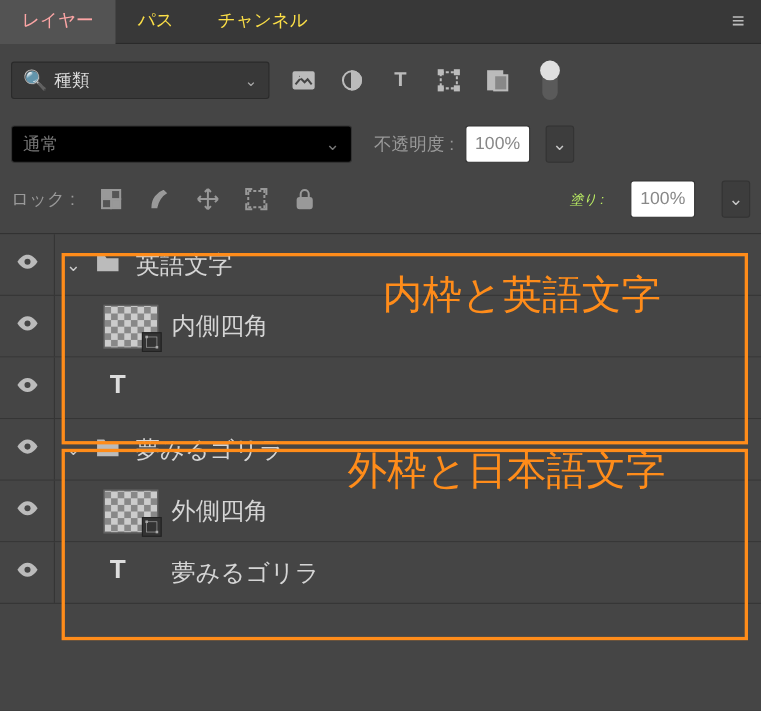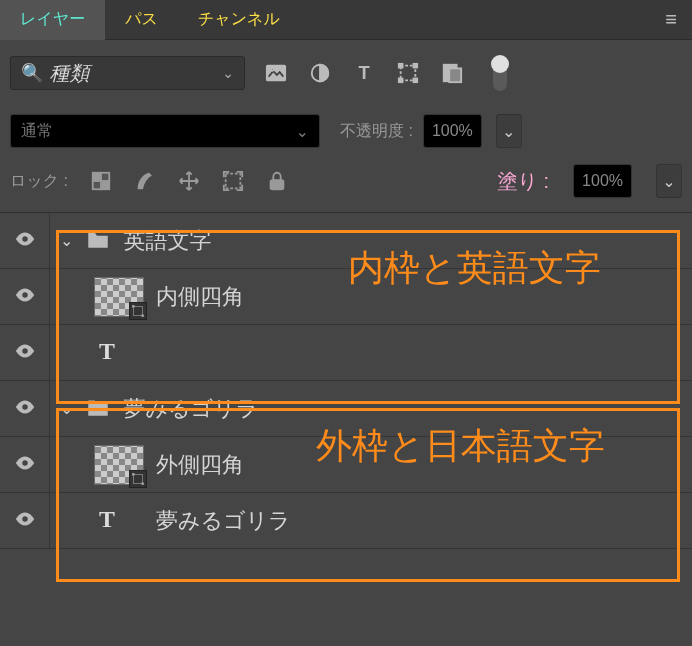--- a/index.html
+++ b/index.html
@@ -9,7 +9,7 @@
   
   .tab-bar { display: flex; align-items: center; height: 40px; background: #383838; border-bottom: 1px solid #2a2a2a; }
   .tab { padding: 10px 20px; font-size: 16px; color: #fde047; cursor: pointer; }
-  .tab.active { background: #535353; color: #5eead4; }
+  .tab.active { background: #535353; color: #fca5a5; }
   .tab-menu { margin-left: auto; margin-right: 15px; font-size: 20px; color: #bbb; cursor: pointer; }
   
   .filter-row { display: flex; align-items: center; padding: 15px 10px; gap: 18px; }

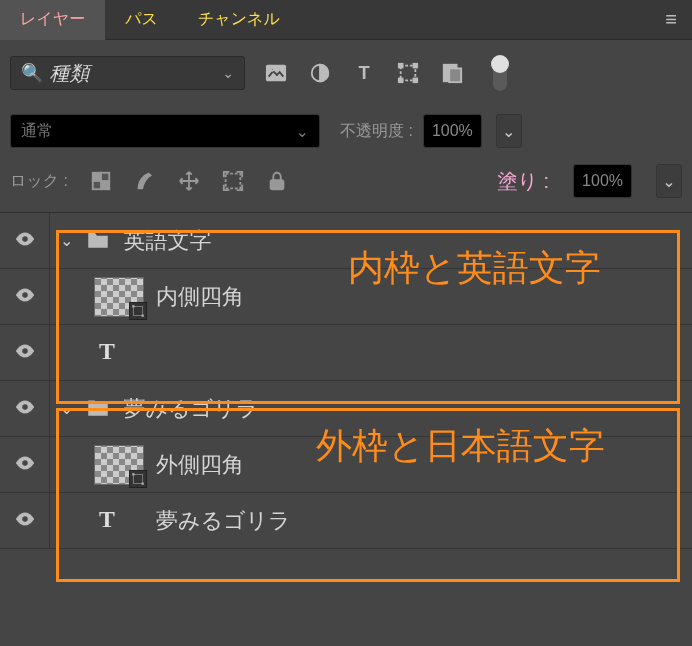--- a/index.html
+++ b/index.html
@@ -15,7 +15,7 @@
   .filter-row { display: flex; align-items: center; padding: 15px 10px; gap: 18px; }
   .filter-select { display: flex; align-items: center; background: #383838; border: 1px solid #2a2a2a; border-radius: 3px; padding: 5px 10px; width: 235px; height: 34px; }
   .filter-select .search-mag { font-size: 18px; color: #bbb; margin-right: 6px; }
-  .filter-select .filter-text { flex: 1; font-size: 20px; color: #ddd; font-style: italic; }
+  .filter-select .filter-text { flex: 1; font-size: 16px; color: #ddd; }
   .filter-select .dropdown-caret { font-size: 14px; color: #aaa; }
   .icon-btn { width: 26px; height: 26px; display: flex; align-items: center; justify-content: center; cursor: pointer; }
   .icon-btn svg { width: 22px; height: 22px; stroke: #bbb; fill: none; stroke-width: 2; }

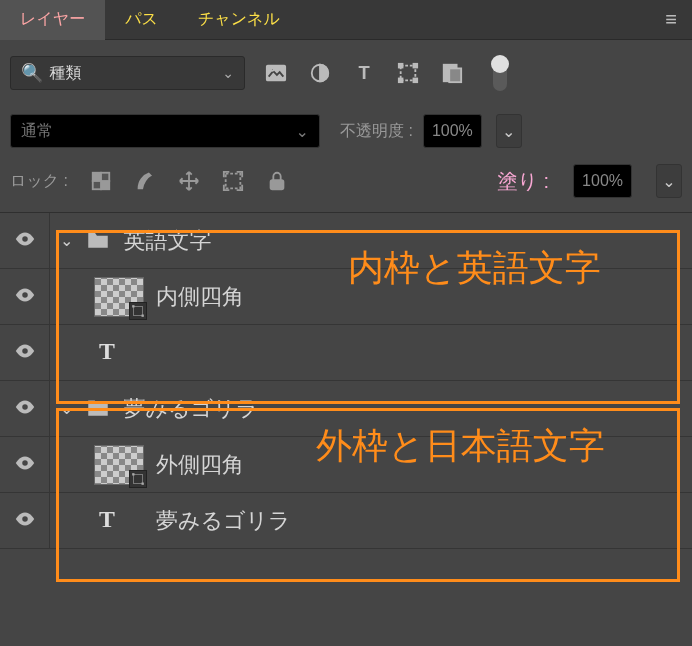--- a/index.html
+++ b/index.html
@@ -27,7 +27,7 @@
   .blend-row { display: flex; align-items: center; padding: 8px 10px; gap: 10px; }
   .blend-select { display: flex; align-items: center; justify-content: space-between; background: #000000; border: 1px solid #333; border-radius: 3px; padding: 5px 10px; width: 310px; height: 34px; color: #777; }
   .opacity-label { font-size: 16px; color: #999; margin-left: 10px; }
-  .opacity-box { display: flex; align-items: center; background: #000000; border: 1px solid #333; border-radius: 3px; height: 34px; padding: 0 8px; color: #888; font-size: 16px; }
+  .opacity-box { display: flex; align-items: center; background: #ffffff; border: 1px solid #333; border-radius: 3px; height: 34px; padding: 0 8px; color: #888; font-size: 16px; }
   .opacity-caret { margin-left: 4px; border: 1px solid #333; background: #3d3d3d; width: 26px; height: 34px; display: flex; align-items: center; justify-content: center; border-radius: 3px; }
   
   .lock-row { display: flex; align-items: center; padding: 8px 10px 14px; gap: 20px; }

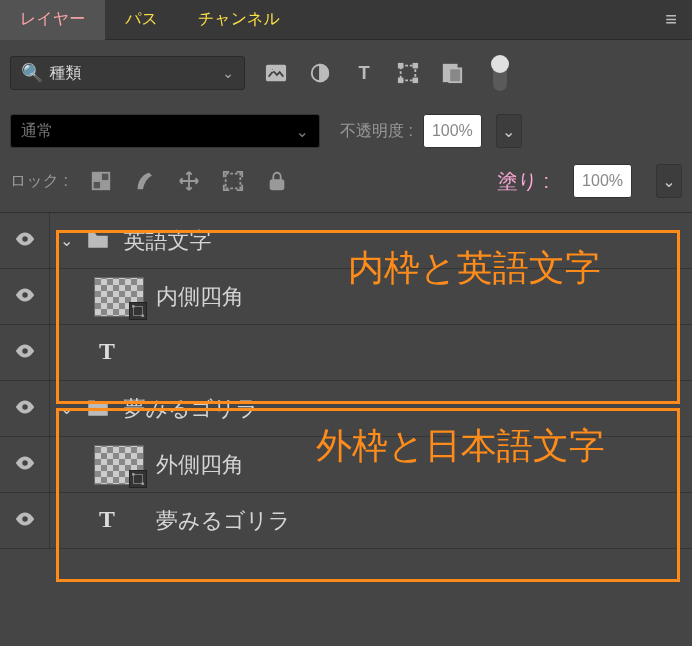--- a/index.html
+++ b/index.html
@@ -34,7 +34,7 @@
   .lock-label { font-size: 16px; color: #999; }
   .lock-icons { display: flex; gap: 18px; }
   .lock-icons .icon-btn svg { stroke: #999; }
-  .fill-label { font-size: 20px; color: #f9a8d4; margin-left: auto; margin-right: 4px; }
+  .fill-label { font-size: 12px; color: #bef264; margin-left: auto; margin-right: 4px; font-style: italic; }
   
   .layer-list { border-top: 1px solid #2f2f2f; }
   .layer-row { display: flex; align-items: center; height: 56px; border-bottom: 1px solid #353535; background: #454545; }

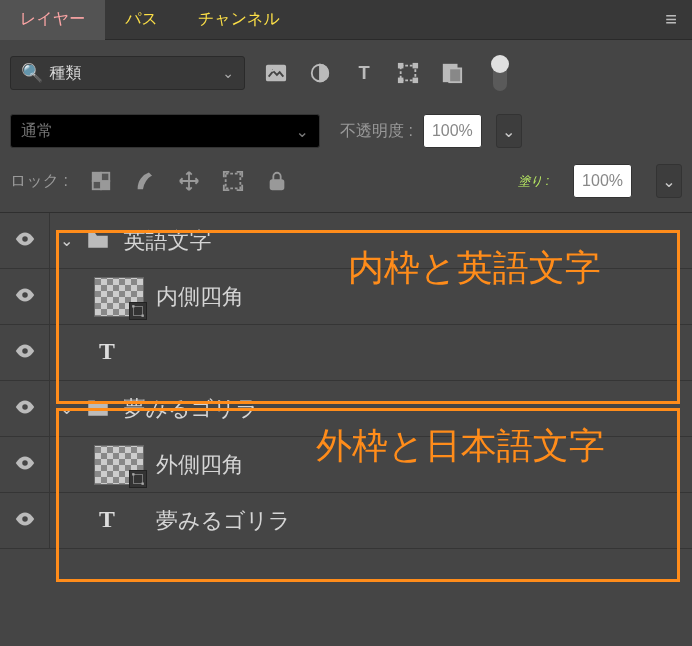--- a/index.html
+++ b/index.html
@@ -49,7 +49,7 @@
   .smart-badge { position: absolute; right: -4px; bottom: -4px; width: 18px; height: 18px; background: #333; border: 1px solid #222; display:flex; align-items:center; justify-content:center; }
   .smart-badge svg { width: 14px; height: 14px; fill: #aaa; }
   .layer-name { font-size: 22px; color: #d5d5d5; }
-  .nested-1 .layer-content { padding-left: 44px; font-family: Liberation Serif, serif; }
+  .nested-1 .layer-content { padding-left: 44px; }
   
   .annotation { position: absolute; border: 3px solid #ff8c1a; }
   .ann1 { left: 56px; top: 230px; width: 624px; height: 174px; }

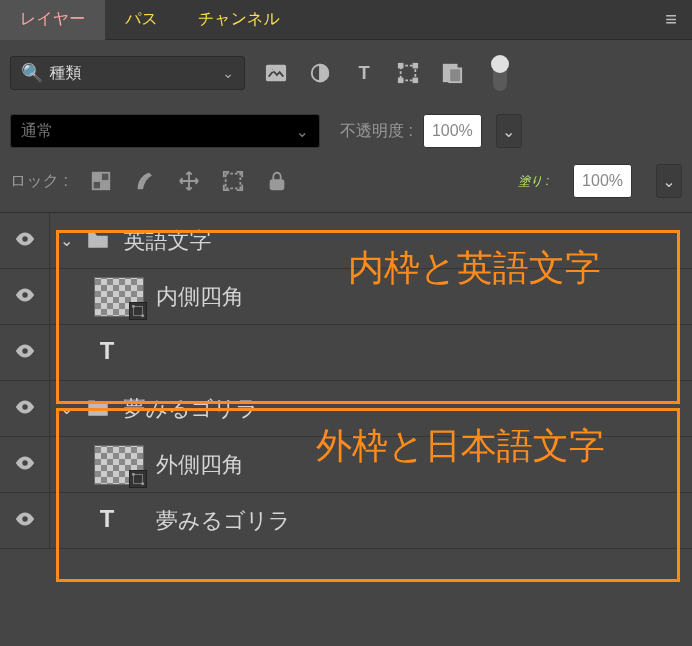--- a/index.html
+++ b/index.html
@@ -56,7 +56,7 @@
   .ann2 { left: 56px; top: 408px; width: 624px; height: 174px; }
   .ann-text { position: absolute; color: #ff8c1a; font-size: 36px; font-weight: 500; }
   .at1 { left: 348px; top: 244px; }
-  .at2 { left: 316px; top: 422px; }
+  .at2 { left: 316px; top: 404px; }
 </style>
 </head>
 <body>

